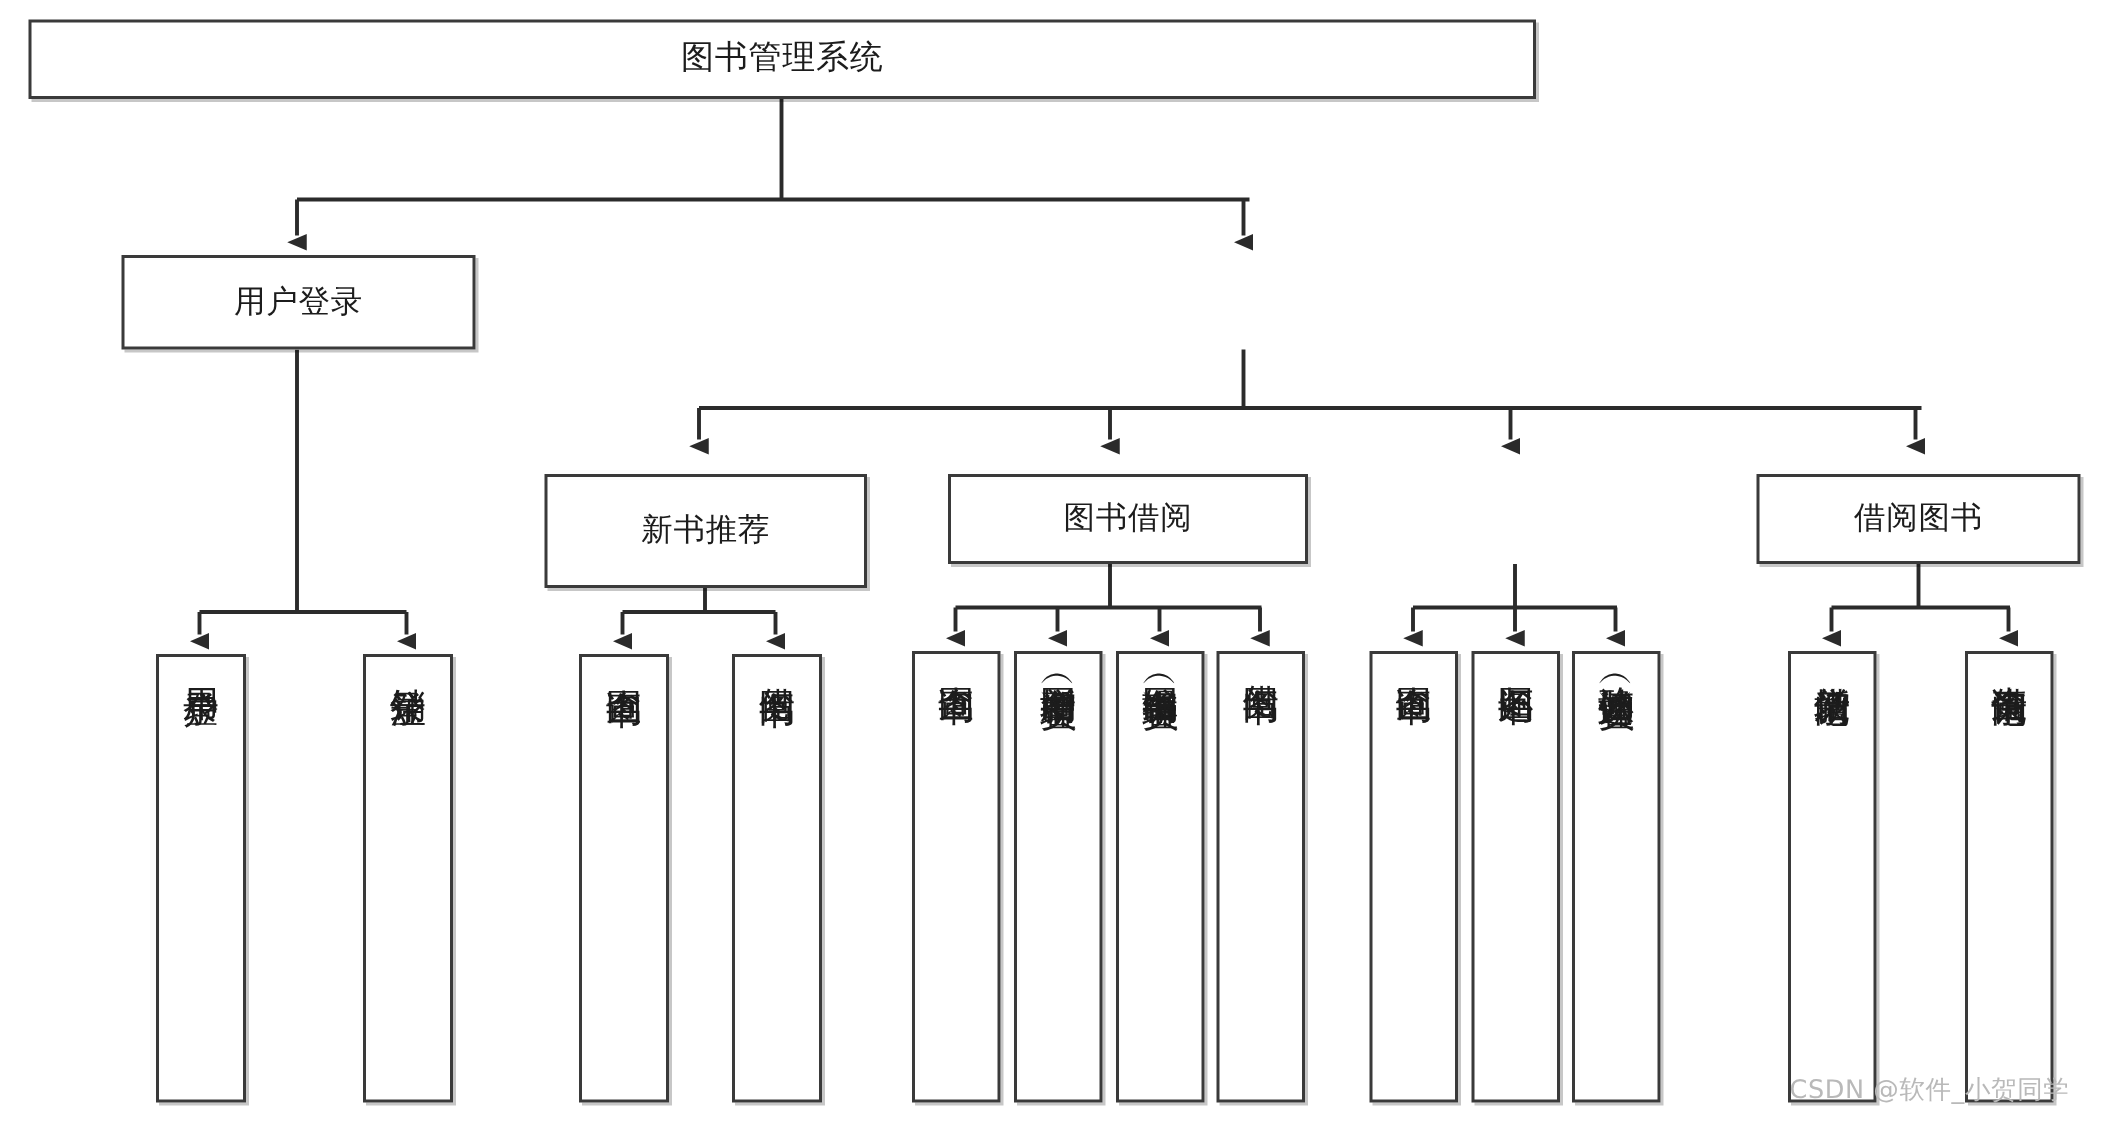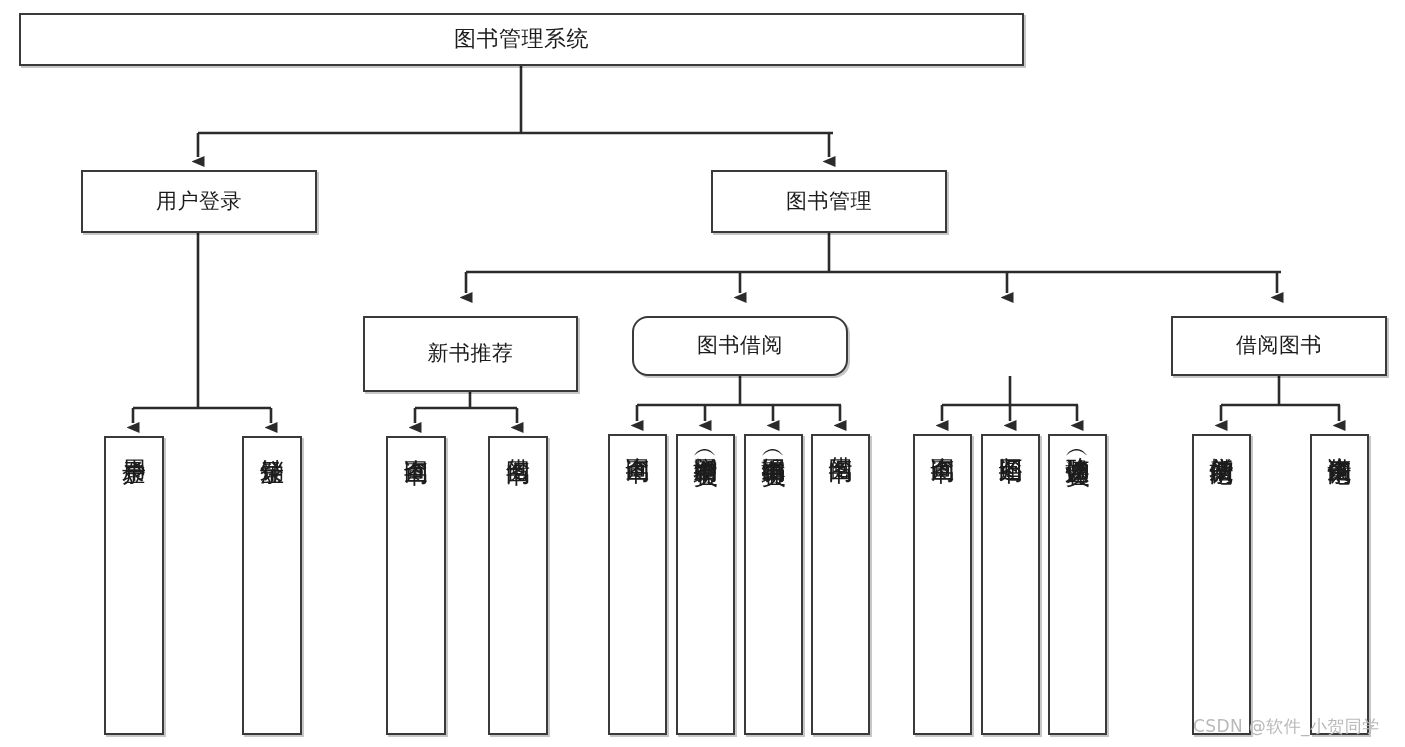--- a/index.html
+++ b/index.html
@@ -133,9 +133,6 @@
   <div class="node horiz" style="left:81px; top:170px; width:236px; height:63px;">
     <span class="label">用户登录</span>
   </div>
-  <div class="node horiz" style="left:711px; top:170px; width:236px; height:63px;">
-    <span class="label">图书管理</span>
-  </div>
 
   <div class="node horiz" style="left:363px; top:316px; width:215px; height:76px;">
     <span class="label">新书推荐</span>

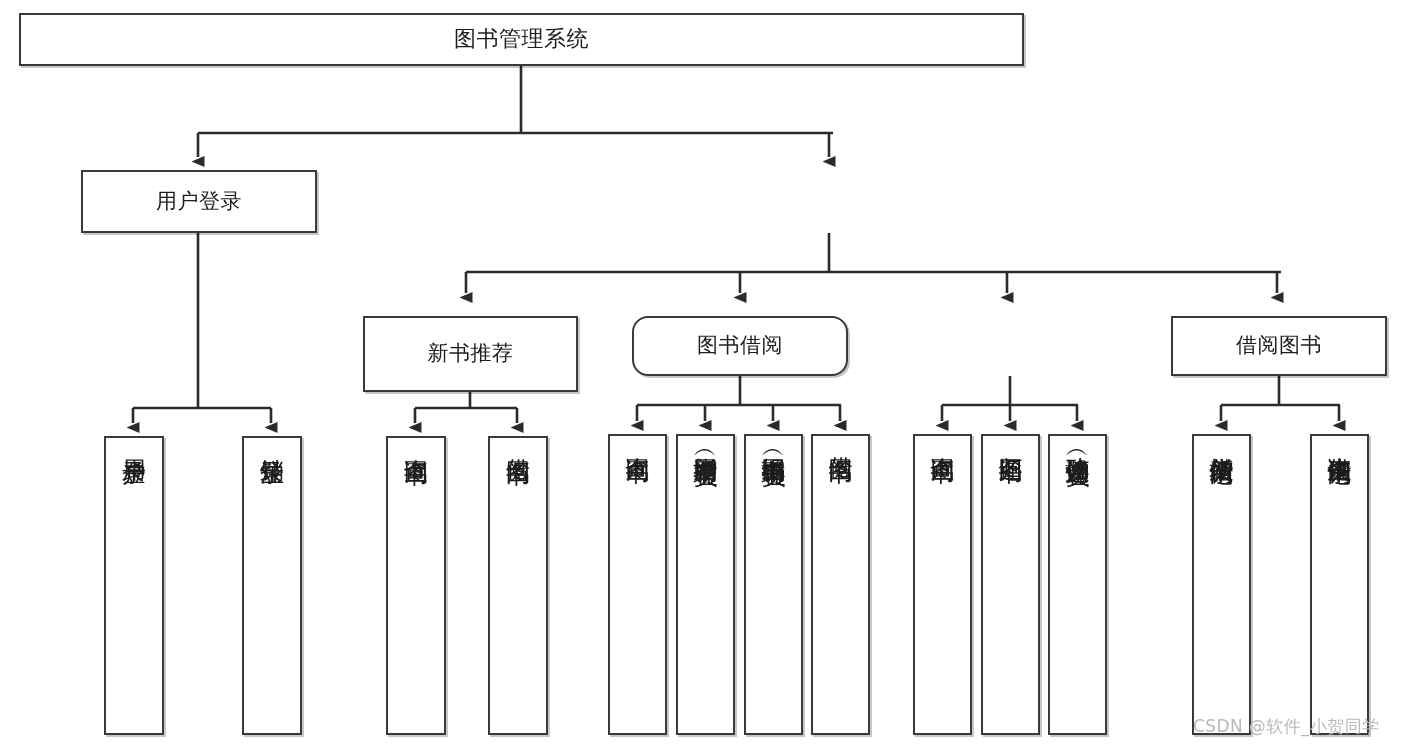--- a/index.html
+++ b/index.html
@@ -137,7 +137,7 @@
   <div class="node horiz" style="left:363px; top:316px; width:215px; height:76px;">
     <span class="label">新书推荐</span>
   </div>
-  <div class="node horiz" style="left:632px; top:316px; width:216px; height:60px;border-radius:16px;">
+  <div class="node horiz" style="left:632px; top:316px; width:240px; height:60px;">
     <span class="label">图书借阅</span>
   </div>
   <div class="node horiz" style="left:1171px; top:316px; width:216px; height:60px;">

